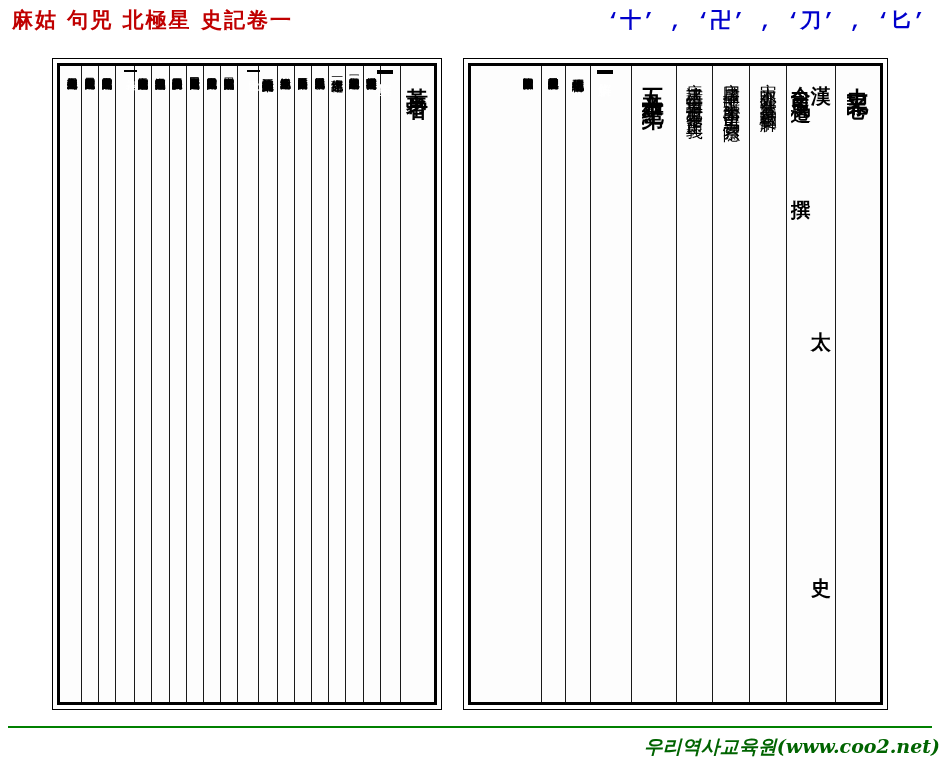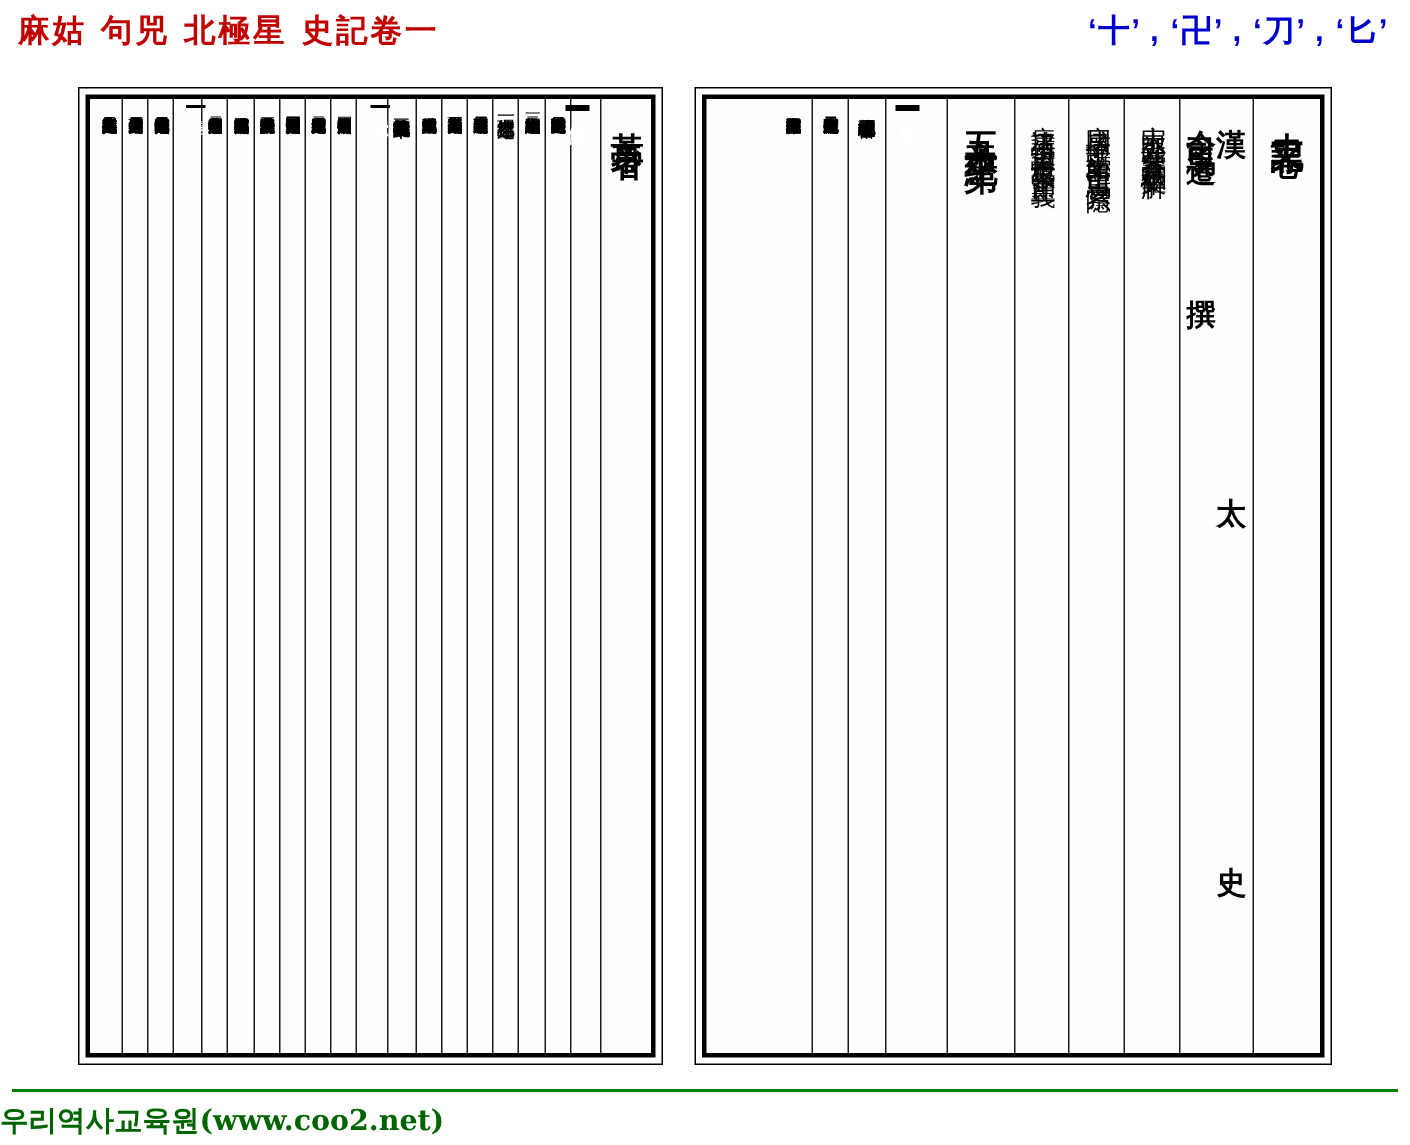--- a/index.html
+++ b/index.html
@@ -38,7 +38,7 @@
     position: absolute;
     right: 14px;
     top: 6px;
-    font-family: Liberation Sans, sans-serif;
+    font-family: Liberation Mono, monospace;
     font-size: 21px;
     font-weight: bold;
     color: #0000cc;

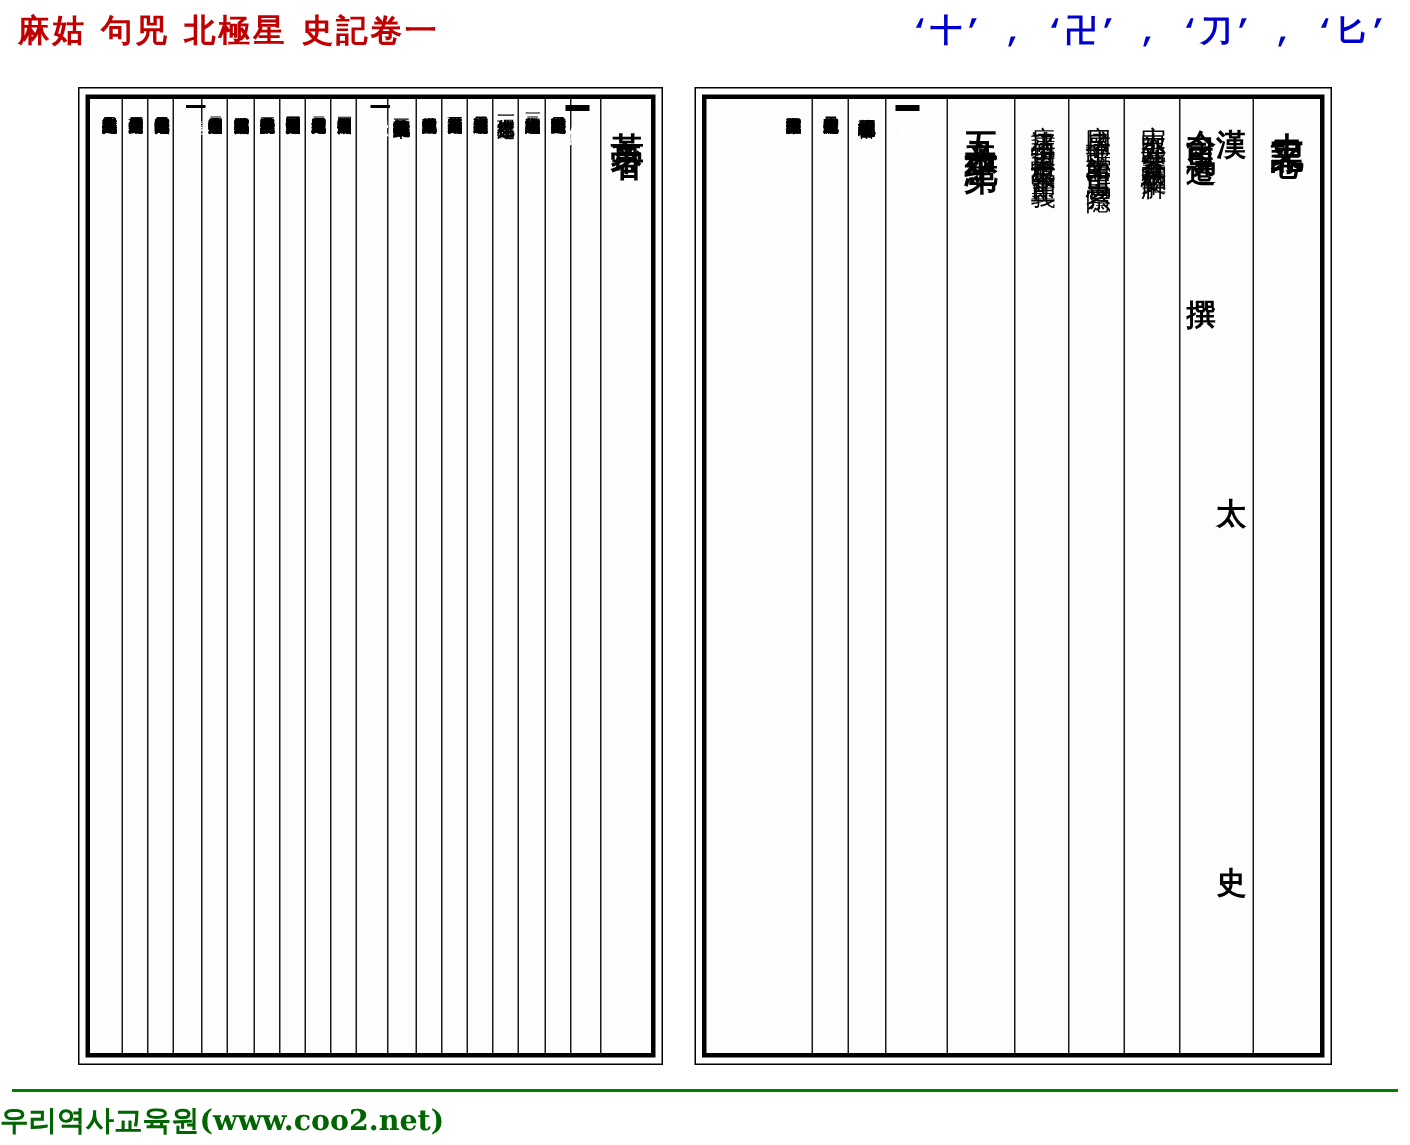--- a/index.html
+++ b/index.html
@@ -60,11 +60,12 @@
     left: 0;
     top: 734px;
     width: 940px;
-    text-align: left;
+    text-align: right;
     font-family: "DejaVu Serif", serif;
     font-size: 19px;
     font-weight: bold;
     color: #006400;
+    font-style: italic;
   }
 
   

